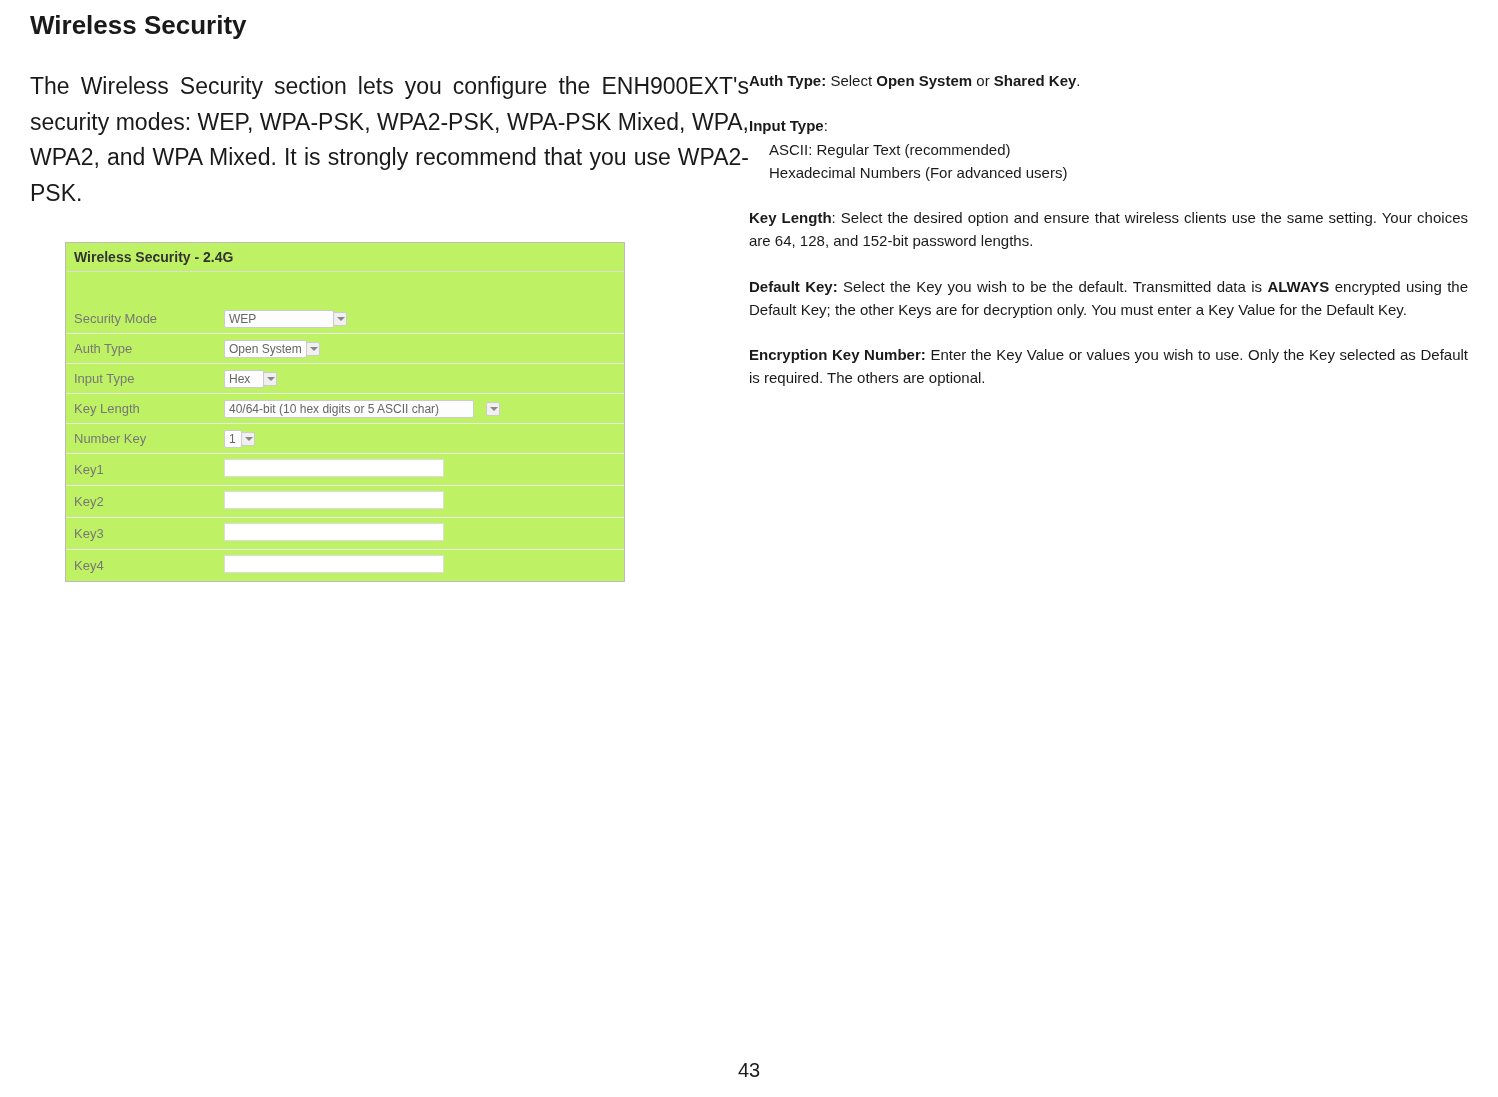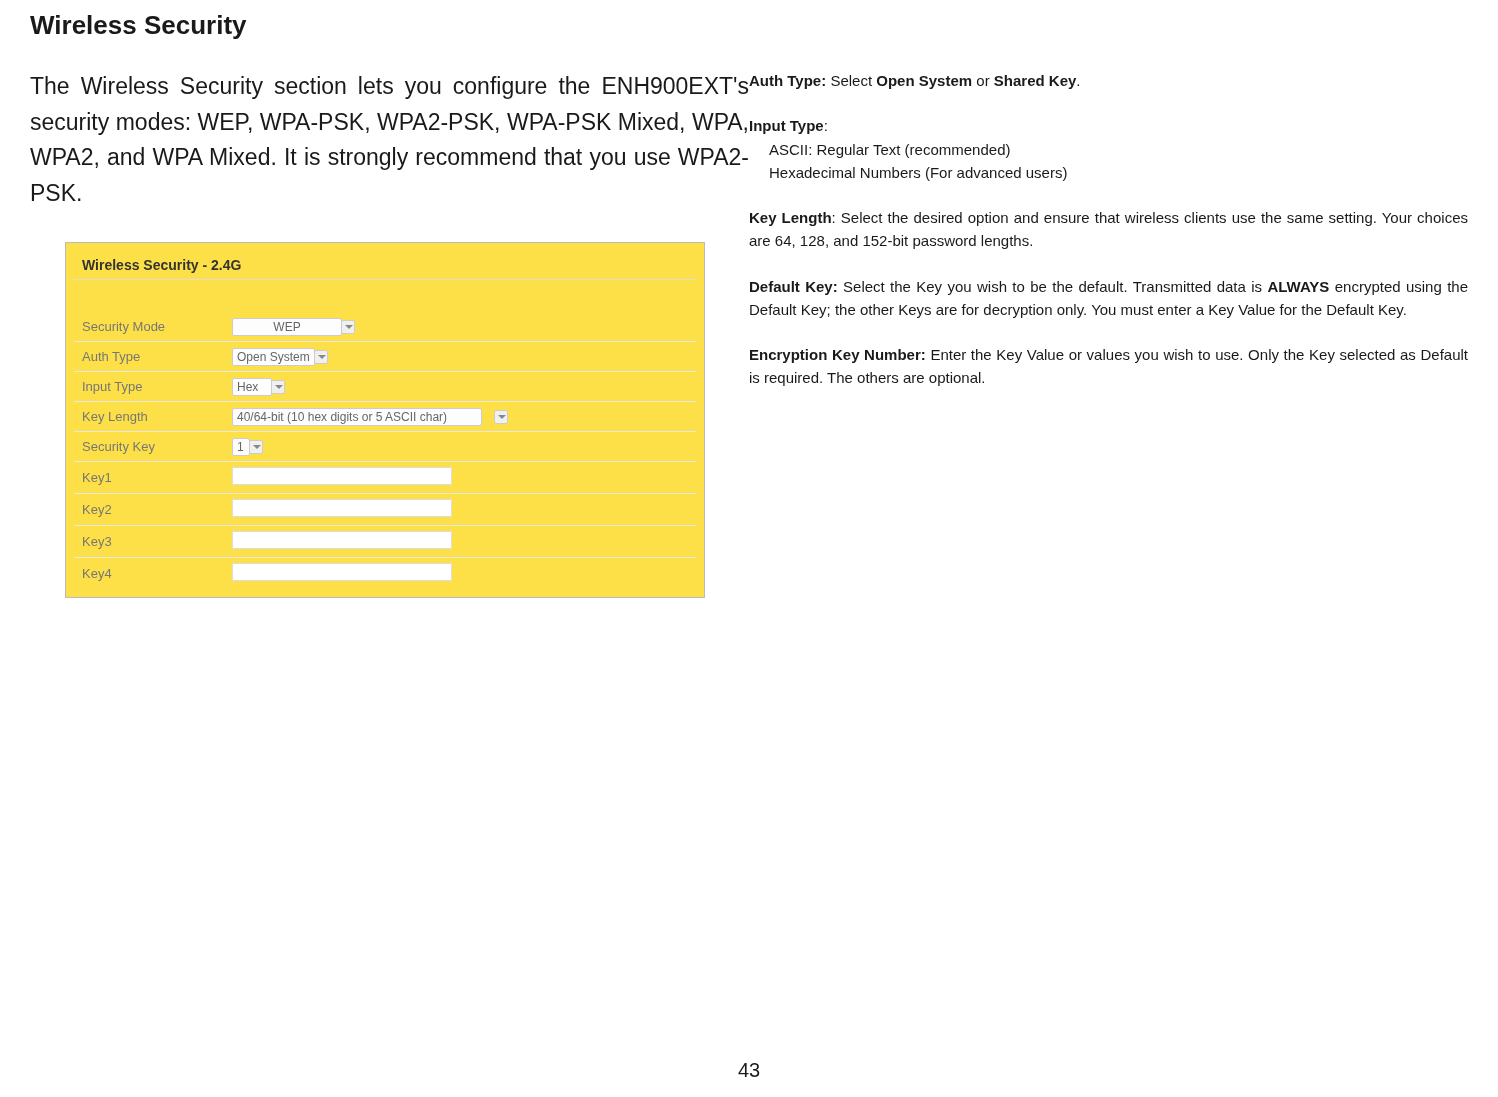--- a/index.html
+++ b/index.html
@@ -37,9 +37,9 @@
     }
     .screenshot-box {
       border: 1px solid #bbb;
-      background: #fde047;
-      padding: 8px;
-      width: 640px;
+      background: #bef264;
+      padding: 0;
+      width: 560px;
       margin-left: 35px;
     }
     .screenshot-title {

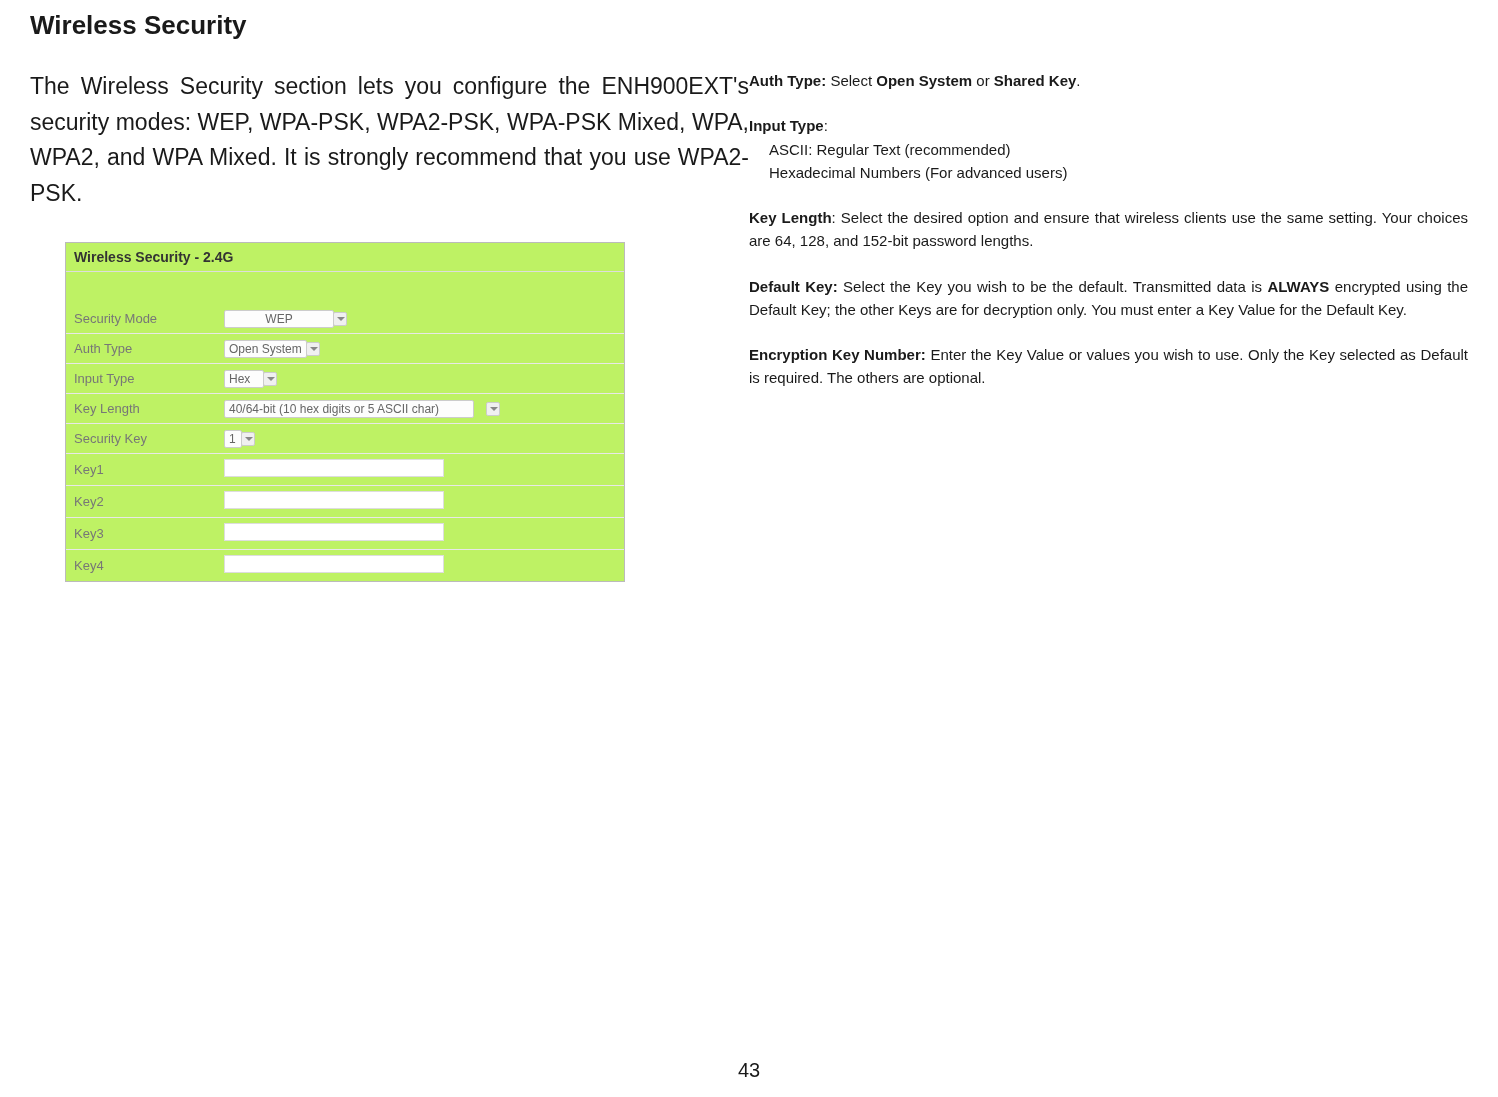--- a/index.html
+++ b/index.html
@@ -81,7 +81,6 @@
     }
     .fake-select.wide {
       min-width: 110px;
-      text-align: center;
     }
     .fake-select.xwide {
       min-width: 250px;

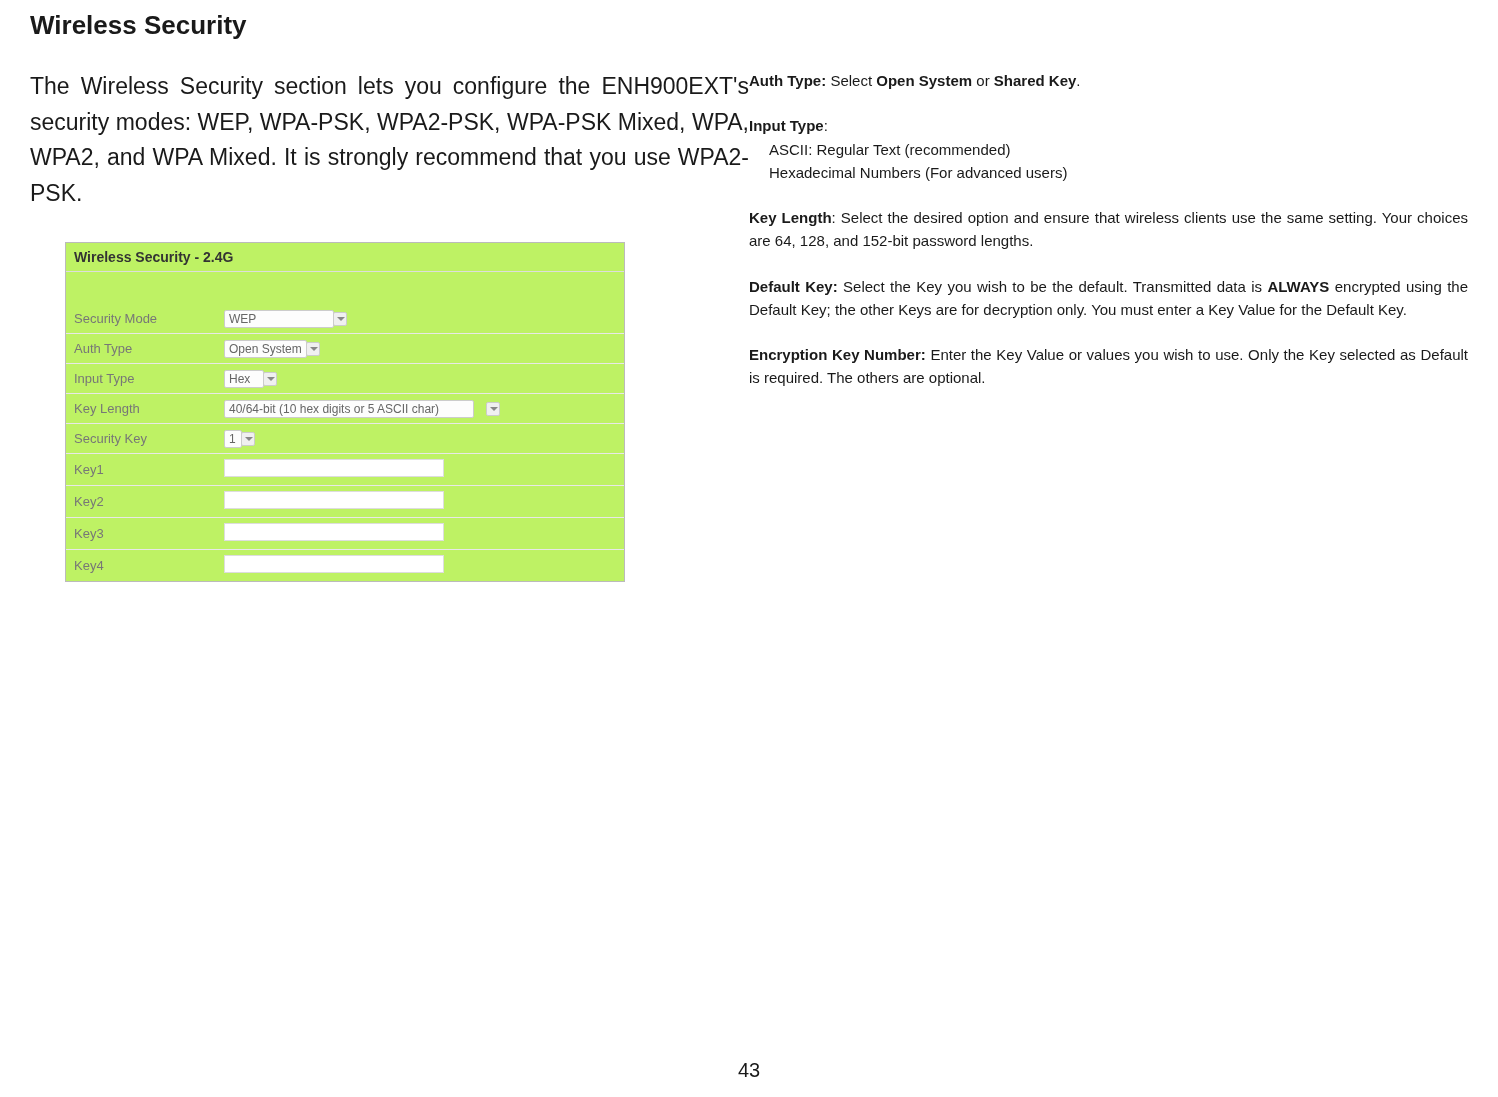--- a/index.html
+++ b/index.html
@@ -174,7 +174,7 @@
           </td>
         </tr>
         <tr>
-          <td class="label-cell">Security Key</td>
+          <td class="label-cell">Number Key</td>
           <td>
             <span class="fake-select" style="min-width:18px">1</span><span class="fake-select-arrow"></span>
           </td>

